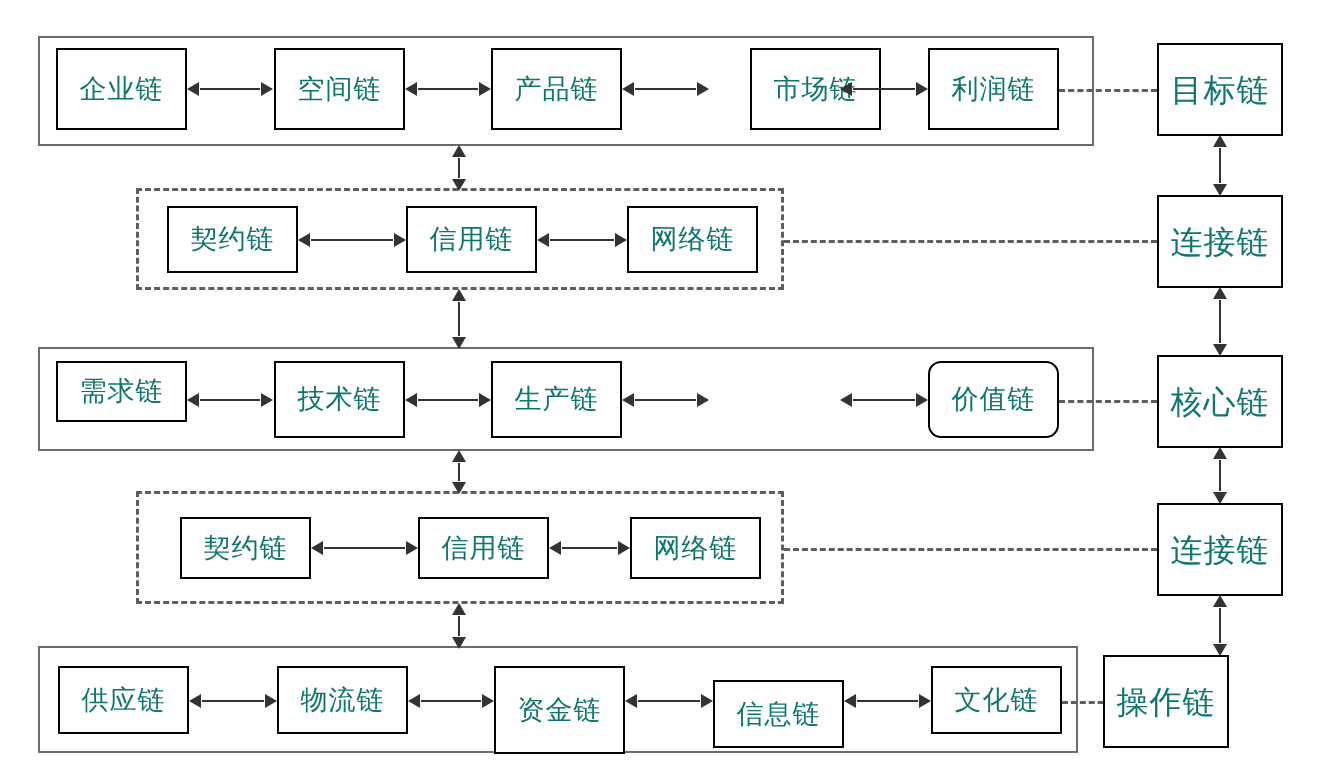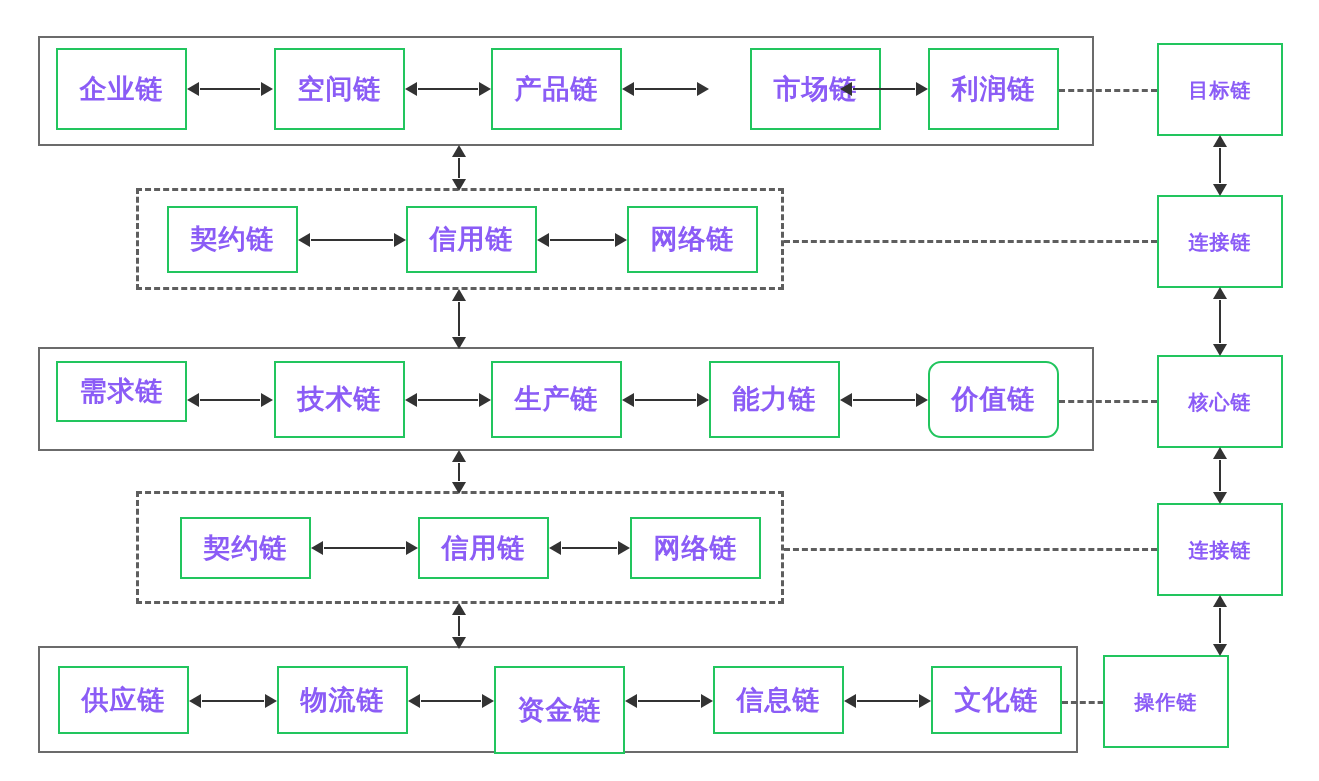--- a/index.html
+++ b/index.html
@@ -31,7 +31,7 @@
   .node{
     position:absolute;
     box-sizing:border-box;
-    border:2px solid #22c55e;
+    border:2px solid #000000;
     background:#ffffff;
     display:flex;
     align-items:center;
@@ -40,8 +40,7 @@
     line-height:1;
     letter-spacing:1px;
     white-space:nowrap;
-    color:#8b5cf6;
-    font-weight:bold;
+    color:#0f766e;
   }
   .node.right{
     font-size:20px;

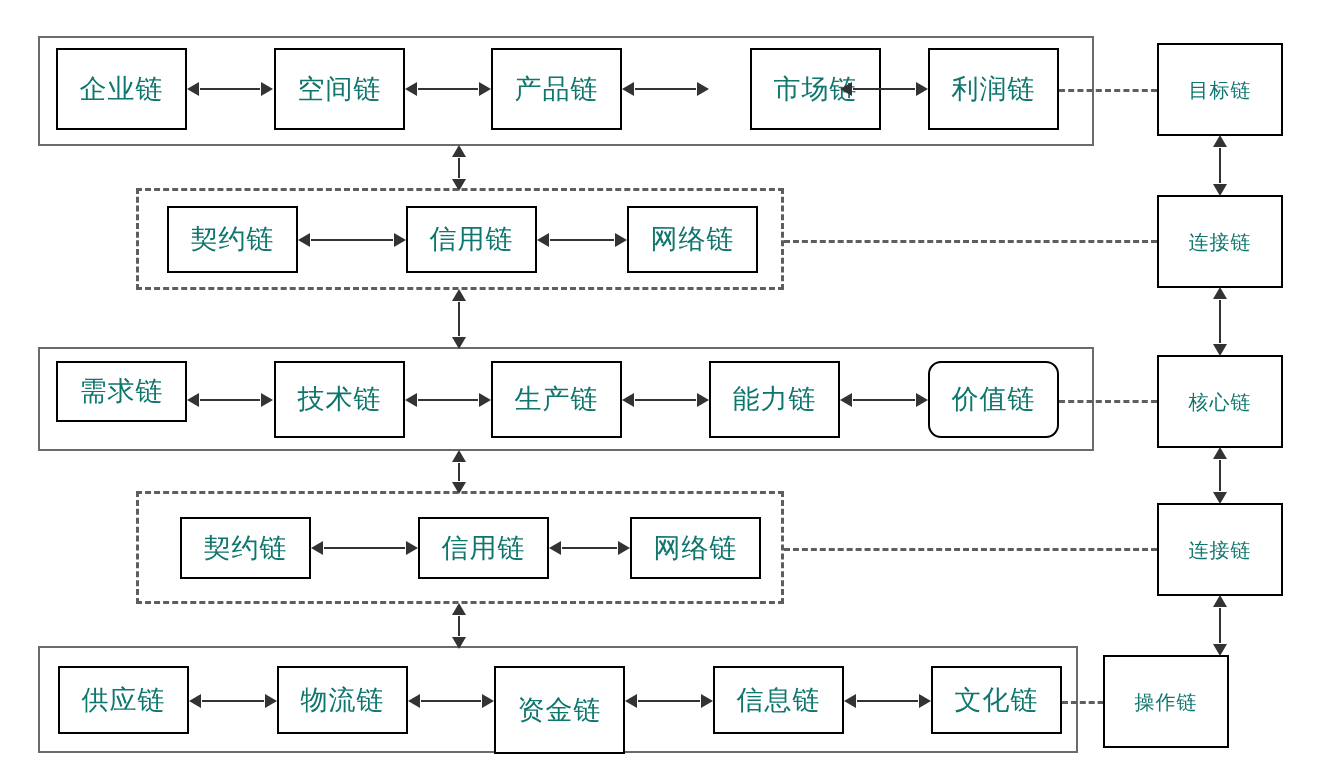--- a/index.html
+++ b/index.html
@@ -43,7 +43,7 @@
     color:#0f766e;
   }
   .node.right{
-    font-size:20px;
+    font-size:32px;
   }
   
   .harrow{

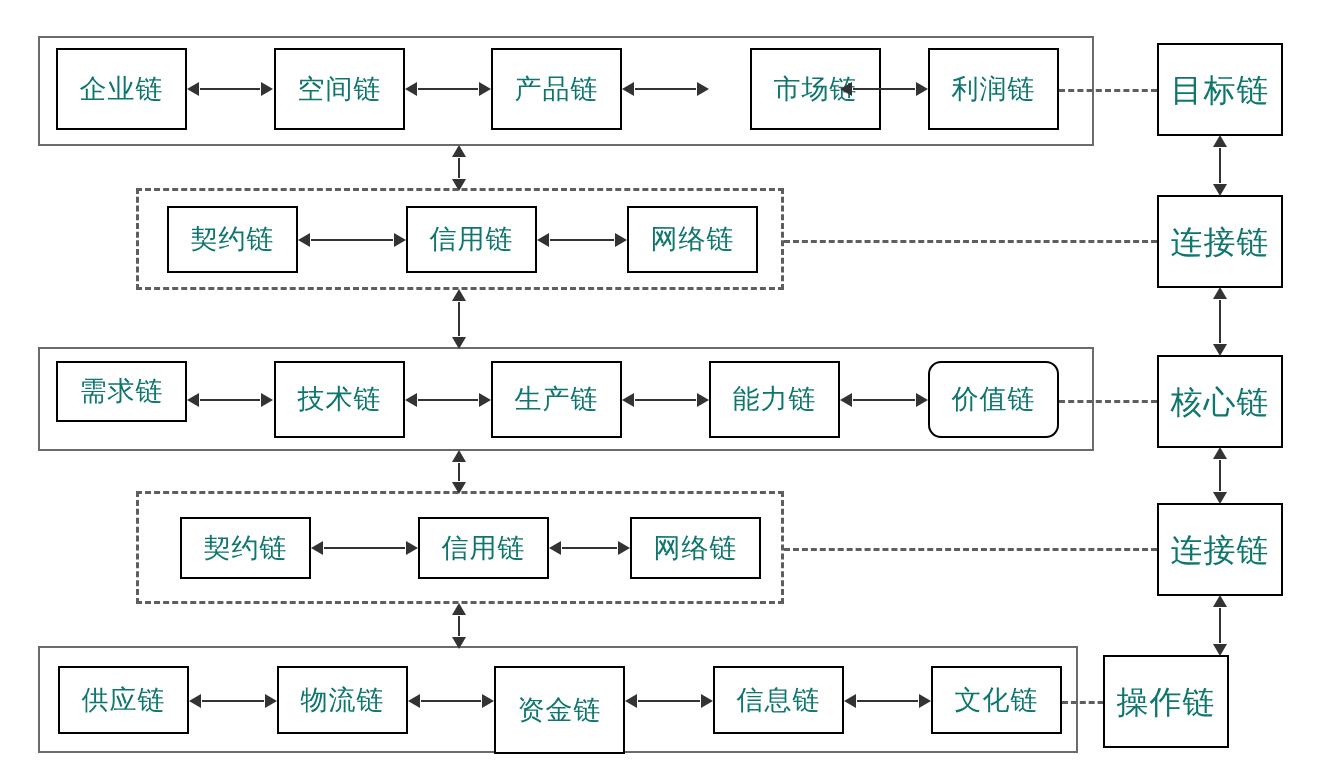--- a/index.html
+++ b/index.html
@@ -137,7 +137,6 @@
   <div class="node" style="left:56px; top:361px; width:131px; height:61px;">需求链</div>
   <div class="node" style="left:274px; top:361px; width:131px; height:77px;">技术链</div>
   <div class="node" style="left:491px; top:361px; width:131px; height:77px;">生产链</div>
-  <div class="node" style="left:709px; top:361px; width:131px; height:77px;">能力链</div>
   <div class="node" style="left:928px; top:361px; width:131px; height:77px;border-radius:13px;">价值链</div>
 
   <div class="harrow" style="left:200px; top:399px; width:60px;"></div>

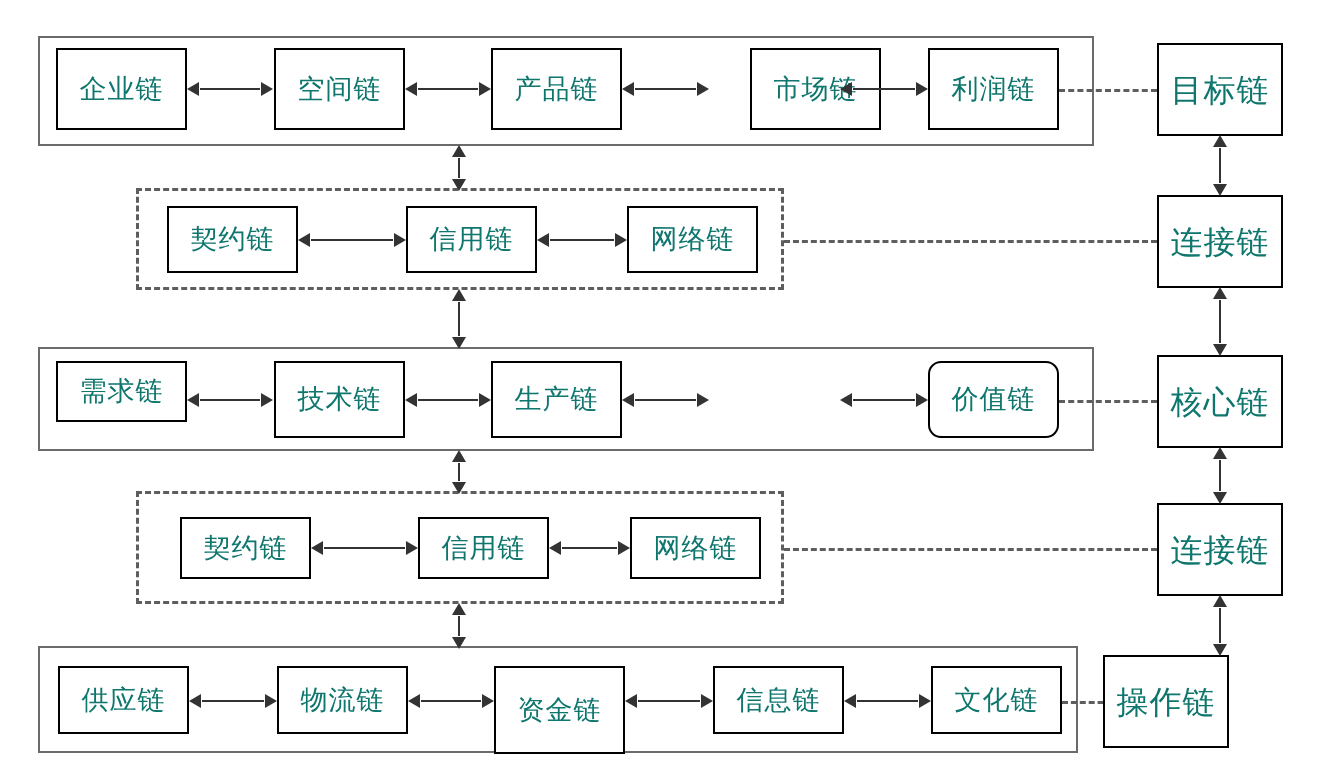--- a/index.html
+++ b/index.html
@@ -162,7 +162,7 @@
   <div class="node" style="left:58px; top:666px; width:131px; height:68px;">供应链</div>
   <div class="node" style="left:277px; top:666px; width:131px; height:68px;">物流链</div>
   <div class="node" style="left:494px; top:666px; width:131px; height:88px;">资金链</div>
-  <div class="node" style="left:713px; top:666px; width:131px; height:68px;">信息链</div>
+  <div class="node" style="left:713px; top:680px; width:131px; height:68px;">信息链</div>
   <div class="node" style="left:931px; top:666px; width:131px; height:68px;">文化链</div>
 
   <div class="harrow" style="left:202px; top:700px; width:62px;"></div>

